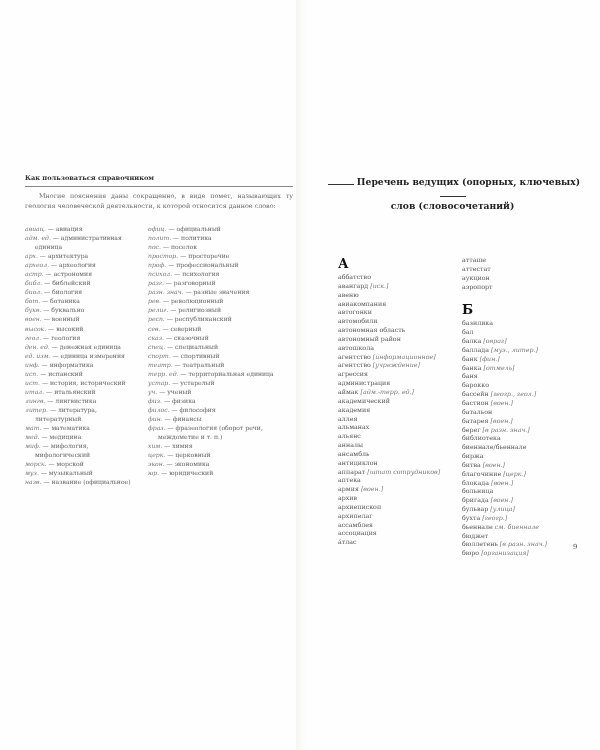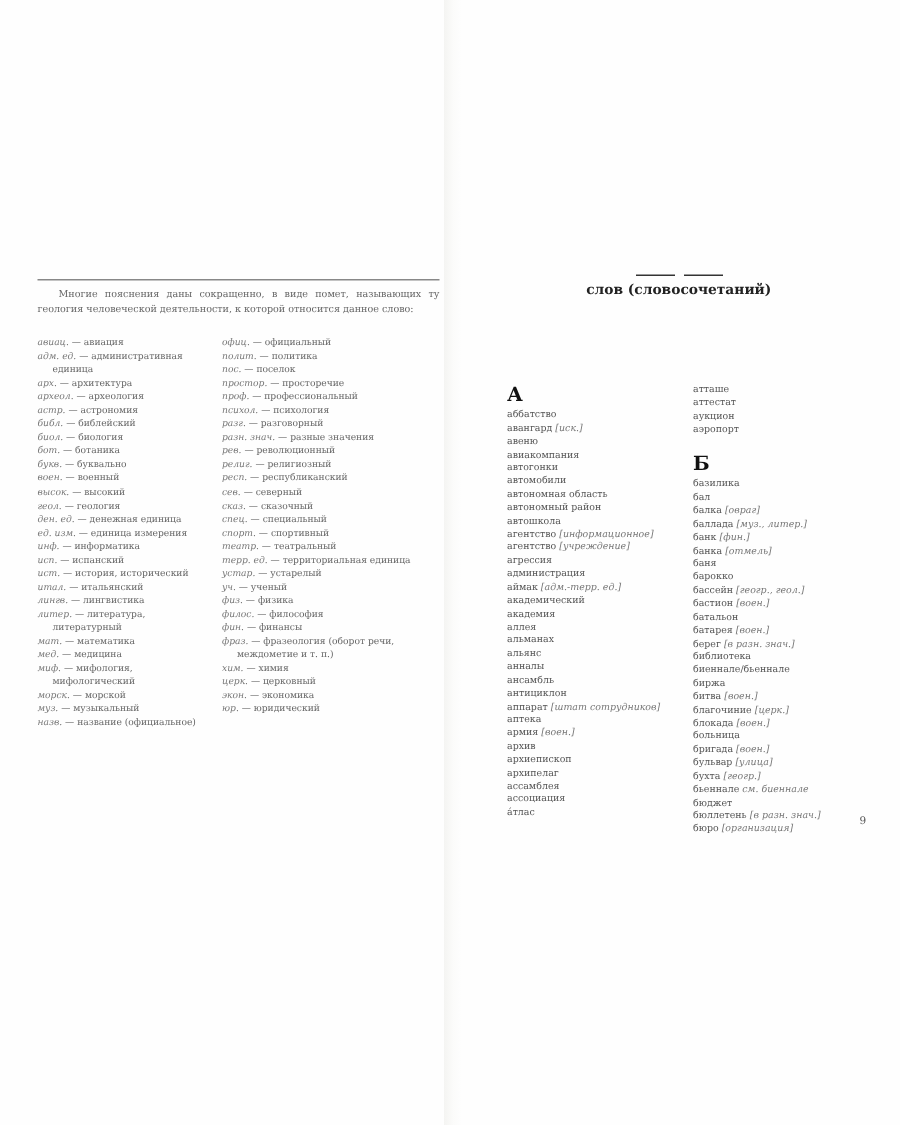--- a/index.html
+++ b/index.html
@@ -38,6 +38,7 @@
 <div class="spread-shadow"></div>
 
 <div class="left-page">
+  <div class="header">Как пользоваться справочником</div>
   <div class="header-rule"></div>
   <div class="intro">Многие пояснения даны сокращенно, в виде помет, называющих ту геология человеческой деятельности, к которой относится данное слово:</div>
   <div class="abbr-col c1" id="abbr1">

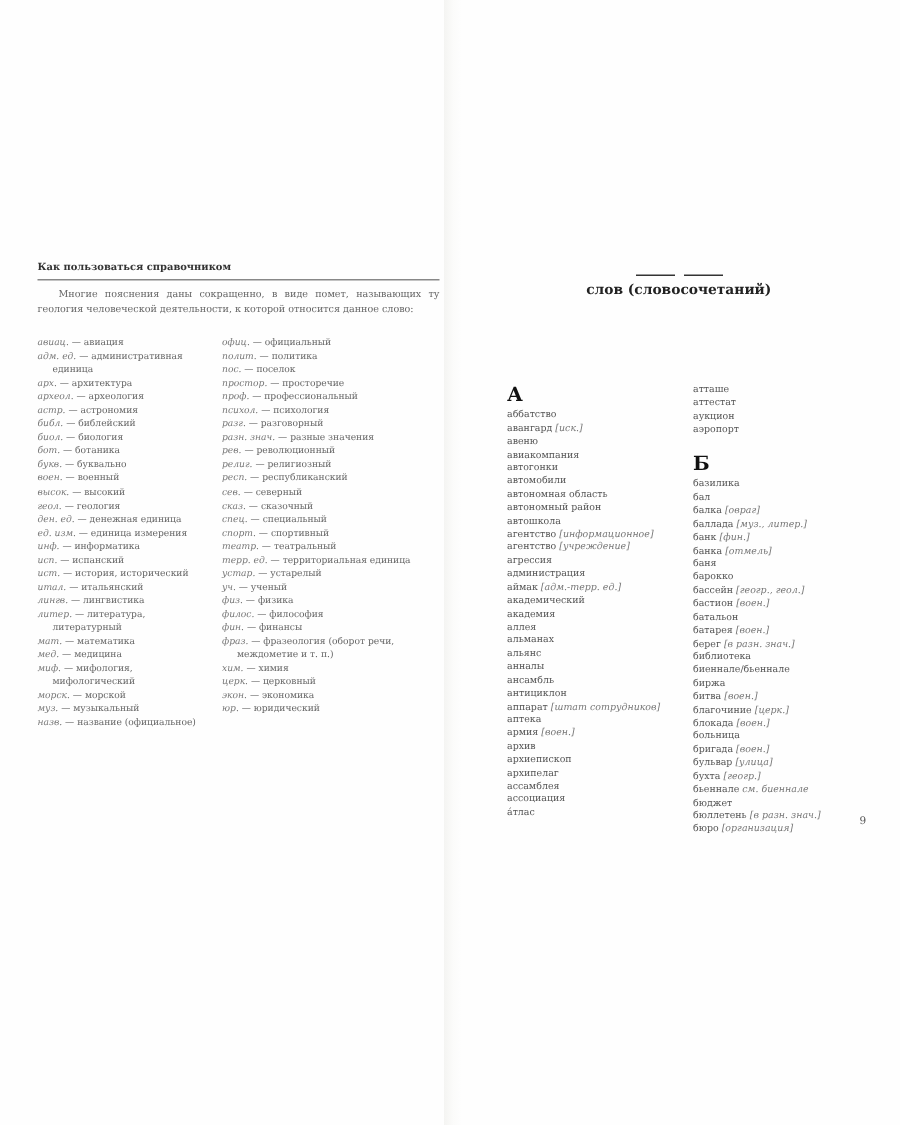--- a/index.html
+++ b/index.html
@@ -102,7 +102,7 @@
 
 <div class="right-page">
   <div class="title">
-    <span class="dash"></span><span class="dash"></span><br>
+    <span class="dash"></span><span>Перечень ведущих (опорных, ключевых)</span><span class="dash"></span><br>
     <span>слов (словосочетаний)</span>
   </div>
 

